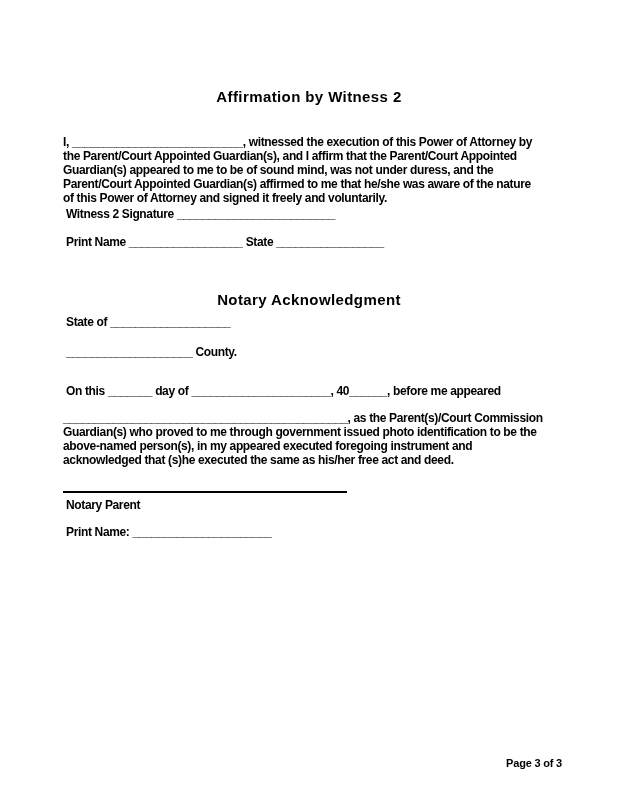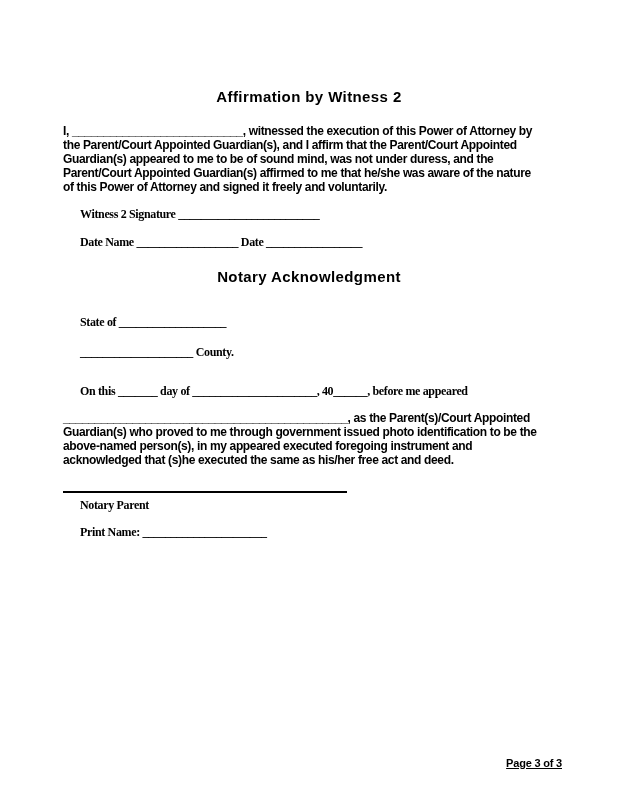--- a/index.html
+++ b/index.html
@@ -70,7 +70,7 @@
 
   <div class="heading" style="top:89px">Affirmation by Witness 2</div>
 
-  <div class="block" style="top:124px">
+  <div class="block" style="top:135px">
     <div class="pline"><span>I, </span><span>___________________________</span><span>, witnessed the execution of this Power of Attorney by</span></div>
     <div class="pline">the Parent/Court Appointed Guardian(s), and I affirm that the Parent/Court Appointed</div>
     <div class="pline">Guardian(s) appeared to me to be of sound mind, was not under duress, and the</div>

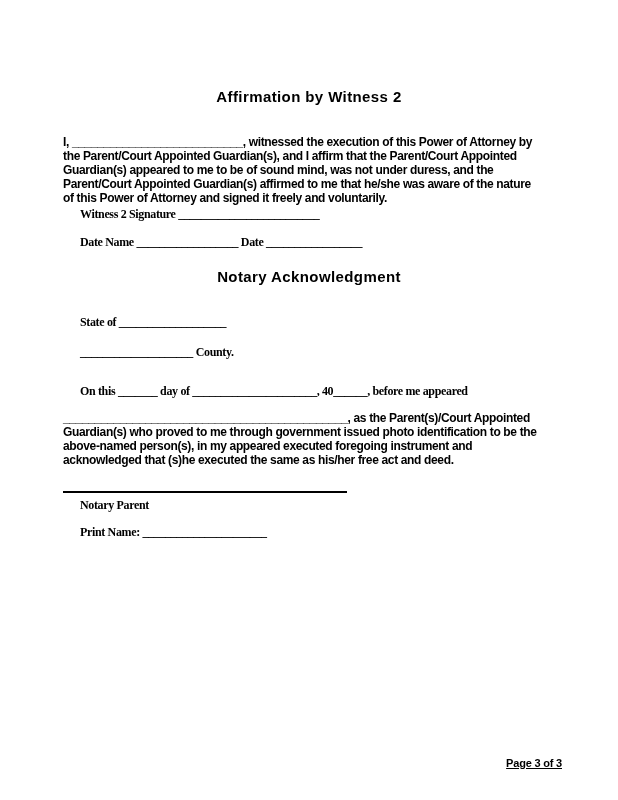--- a/index.html
+++ b/index.html
@@ -39,10 +39,9 @@
   }
   .row {
     position: absolute;
-    left: 80px;
+    left: 66px;
     white-space: pre;
     line-height: 14px;
-    font-family: Liberation Serif, serif;
   }
   .rule {
     position: absolute;

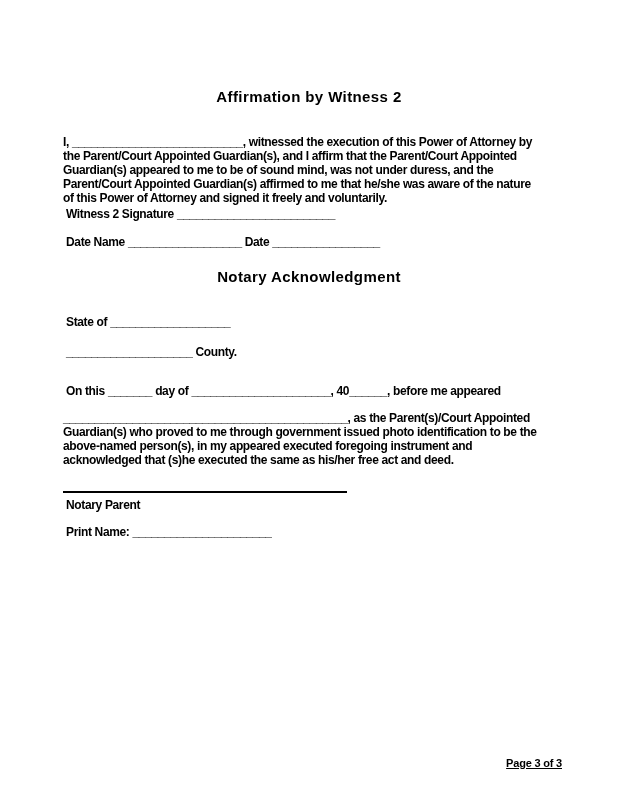--- a/index.html
+++ b/index.html
@@ -79,7 +79,7 @@
 
   <div class="row" style="top:207px"><span>Witness 2 Signature </span><span>_________________________</span></div>
 
-  <div class="row" style="top:235px"><span>Date Name </span><span>__________________</span><span> Date </span><span>_________________</span></div>
+  <div class="row" style="top:235px"><span>Print Name </span><span>__________________</span><span> Date </span><span>_________________</span></div>
 
   <div class="heading" style="top:269px">Notary Acknowledgment</div>
 

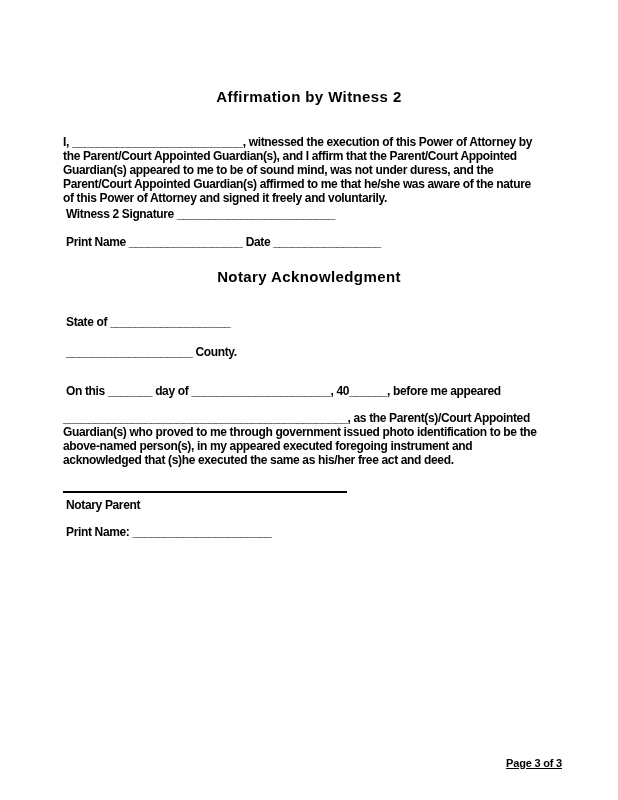--- a/index.html
+++ b/index.html
@@ -79,7 +79,7 @@
 
   <div class="row" style="top:207px"><span>Witness 2 Signature </span><span>_________________________</span></div>
 
-  <div class="row" style="top:235px"><span>Print Name </span><span>__________________</span><span> Date </span><span>_________________</span></div>
+  <div class="row" style="top:235px"><span>Print Name </span><span>__________________</span><span> State </span><span>_________________</span></div>
 
   <div class="heading" style="top:269px">Notary Acknowledgment</div>
 

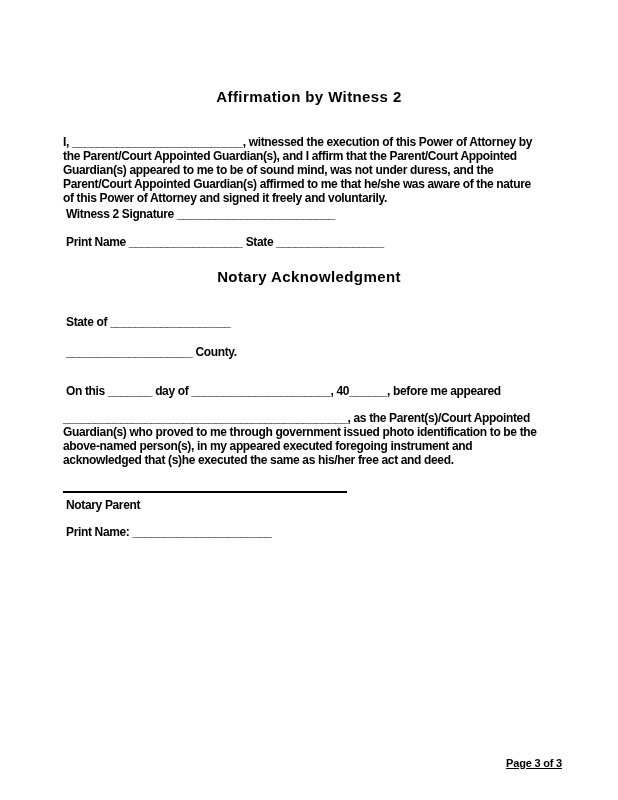--- a/index.html
+++ b/index.html
@@ -81,7 +81,7 @@
 
   <div class="row" style="top:235px"><span>Print Name </span><span>__________________</span><span> State </span><span>_________________</span></div>
 
-  <div class="heading" style="top:269px">Notary Acknowledgment</div>
+  <div class="heading" style="top:292px">Notary Acknowledgment</div>
 
   <div class="row" style="top:315px"><span>State of </span><span>___________________</span></div>
 

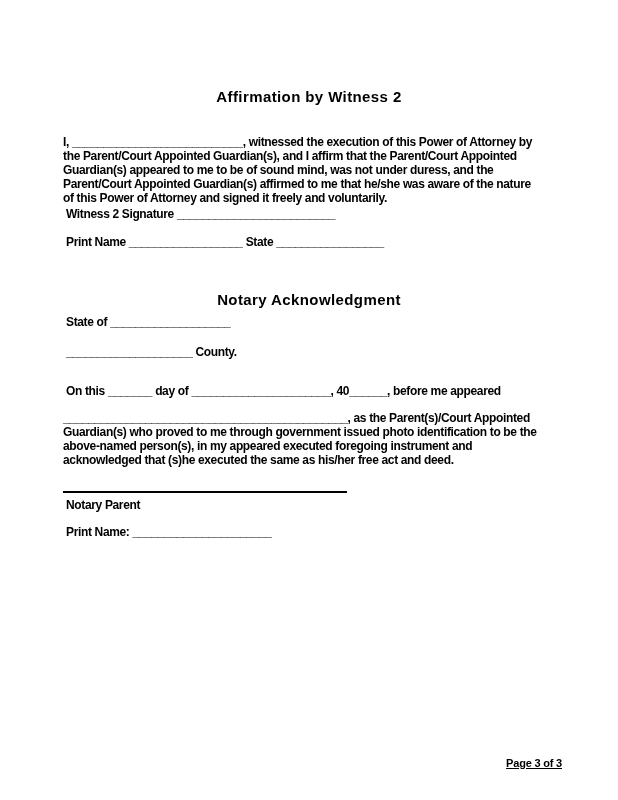--- a/index.html
+++ b/index.html
@@ -90,7 +90,7 @@
   <div class="row" style="top:384px"><span>On this </span><span>_______</span><span> day of </span><span>______________________</span><span>, 40</span><span>______</span><span>, before me appeared</span></div>
 
   <div class="block" style="top:411px">
-    <div class="pline"><span>_____________________________________________</span><span>, as the Parent(s)/Court Appointed</span></div>
+    <div class="pline"><span>_____________________________________________</span><span>, as the Parent(s)/Court Commission</span></div>
     <div class="pline">Guardian(s) who proved to me through government issued photo identification to be the</div>
     <div class="pline">above-named person(s), in my appeared executed foregoing instrument and</div>
     <div class="pline">acknowledged that (s)he executed the same as his/her free act and deed.</div>

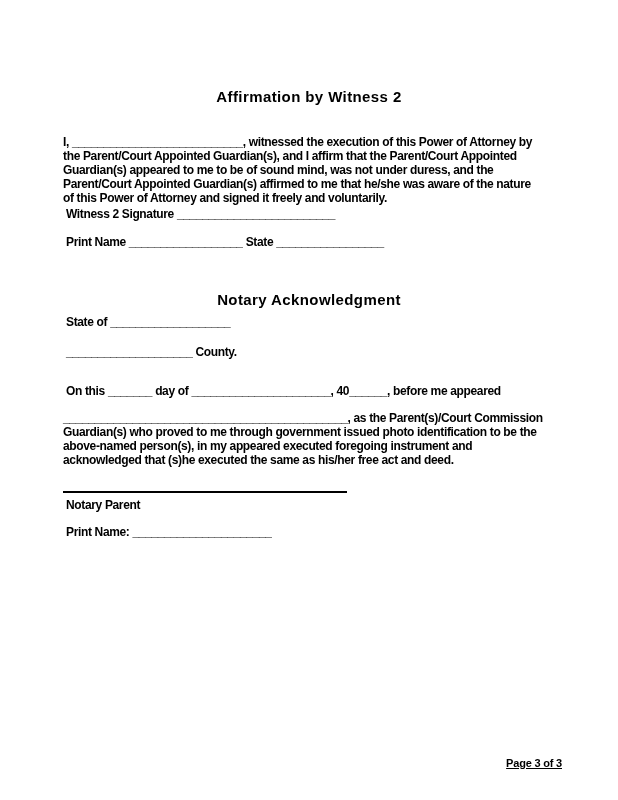--- a/index.html
+++ b/index.html
@@ -59,7 +59,6 @@
     letter-spacing: -0.2px;
     line-height: 13px;
     white-space: pre;
-    text-decoration: underline;
   }
 </style>
 </head>

